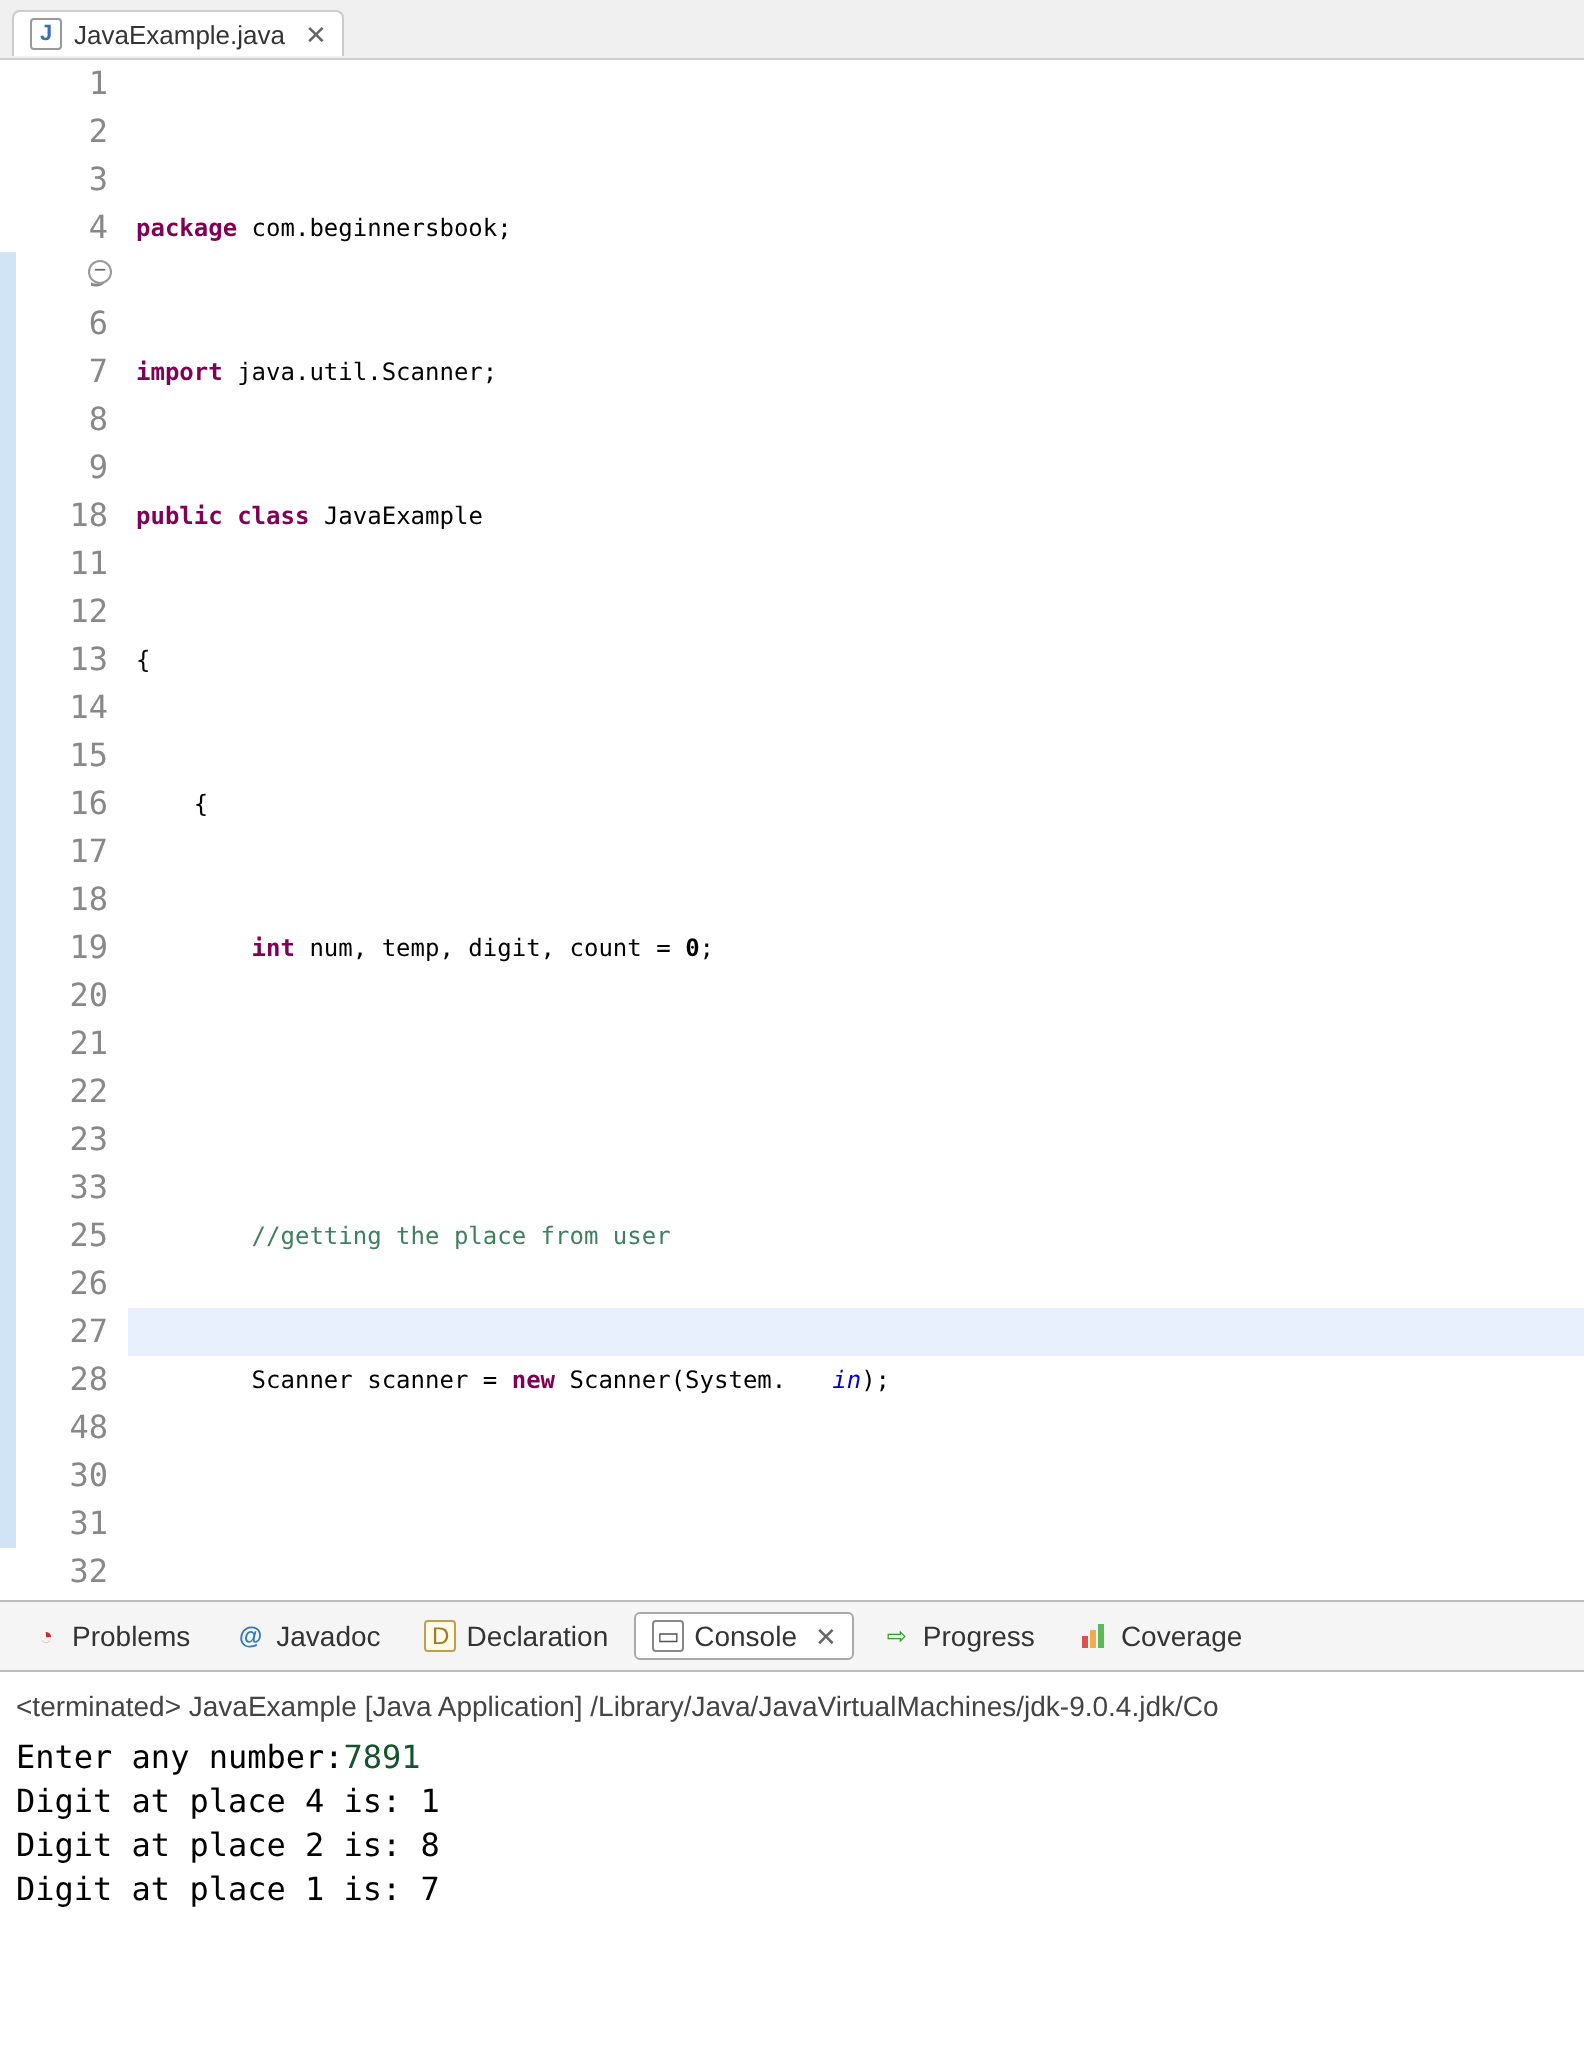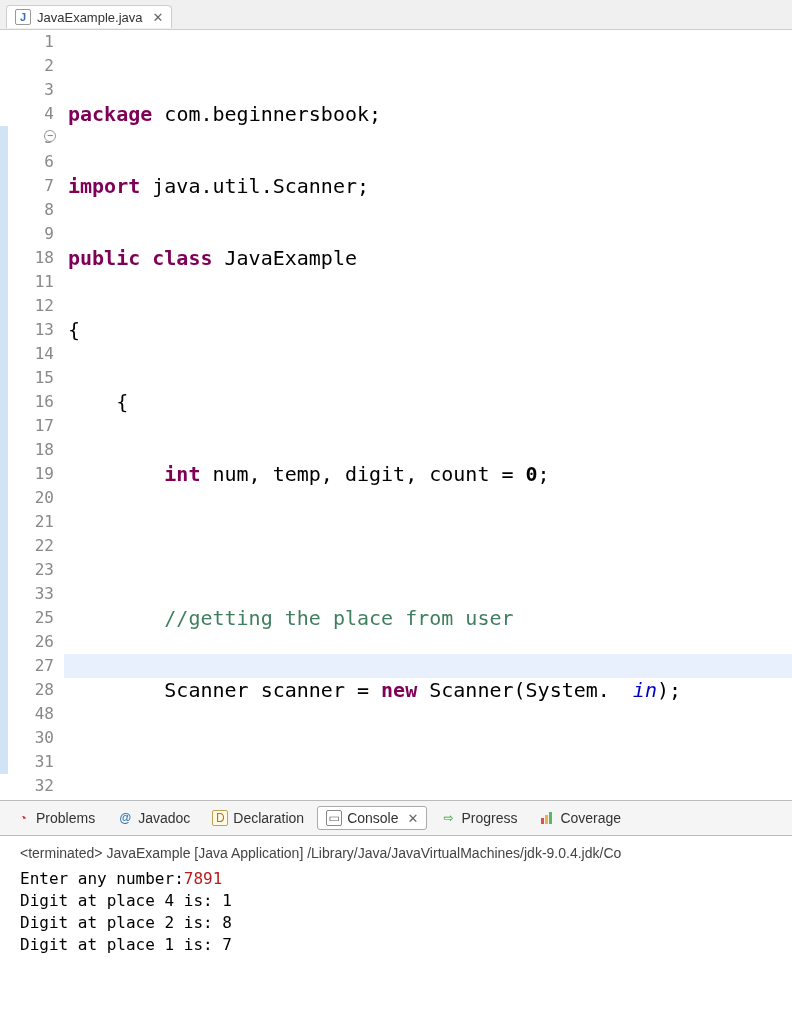--- a/index.html
+++ b/index.html
@@ -90,7 +90,7 @@
       flex: 1;
       padding-left: 4px;
       line-height: 24px;
-      font-size: 20px;
+      font-size: 12px;
       white-space: pre;
       position: relative;
     }

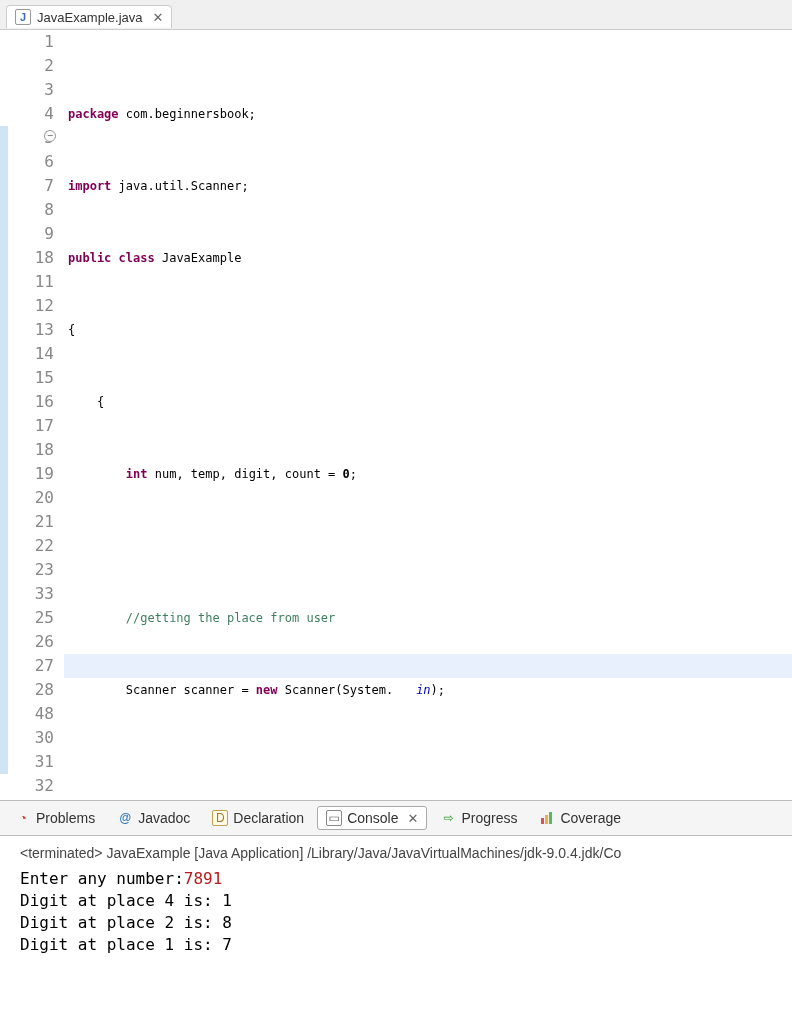--- a/index.html
+++ b/index.html
@@ -155,7 +155,7 @@
     .icon-progress { color: #2e9e2e; }
 
     .console-area {
-      padding: 6px 20px;
+      padding: 6px 8px;
       font-family: "Menlo", "Monaco", monospace;
       font-size: 16px;
       line-height: 22px;

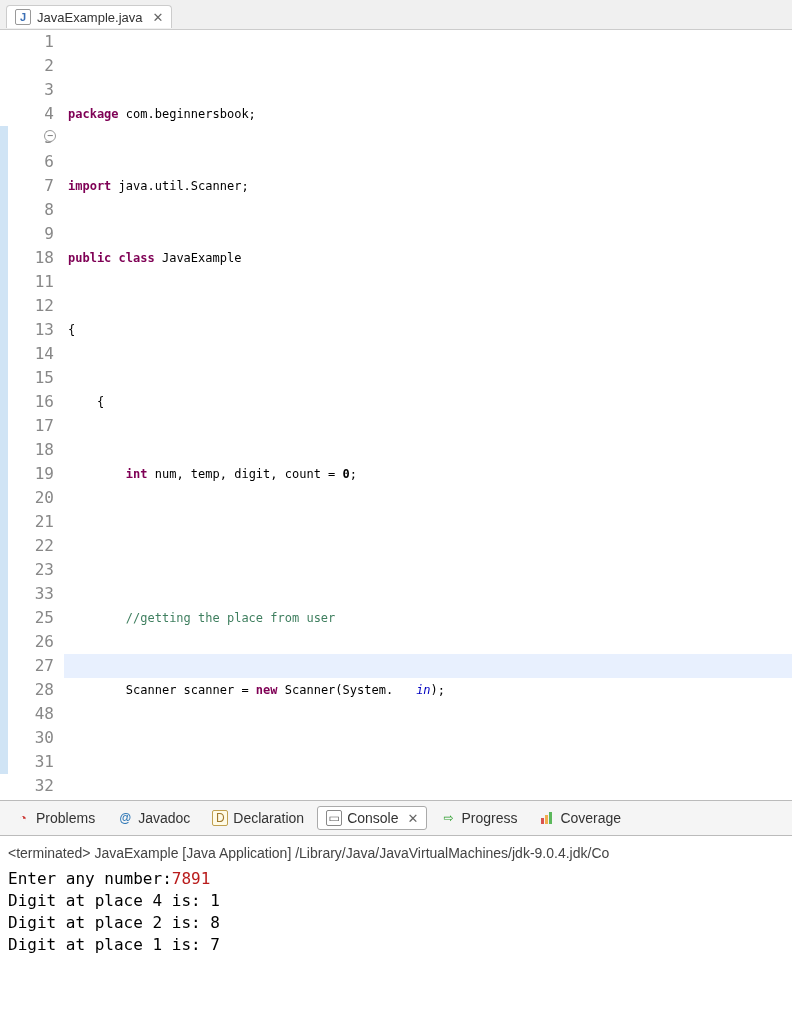--- a/index.html
+++ b/index.html
@@ -169,7 +169,7 @@
       overflow: hidden;
     }
     .console-line { color: #000; }
-    .console-input { color: #b91c1c; margin-top: 48px; }
+    .console-input { color: #14532d; margin-top: 48px; }
   </style>
 </head>
 <body>

